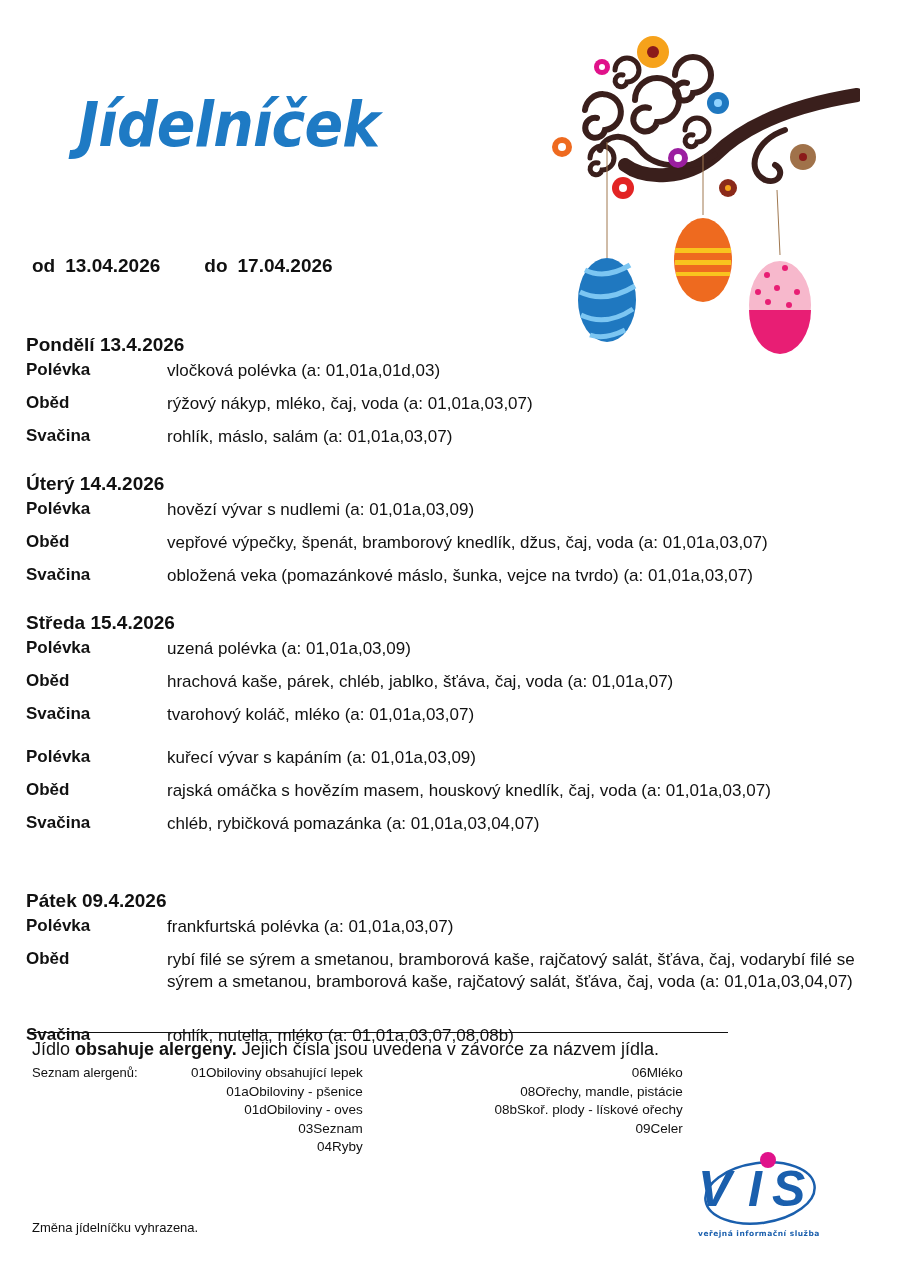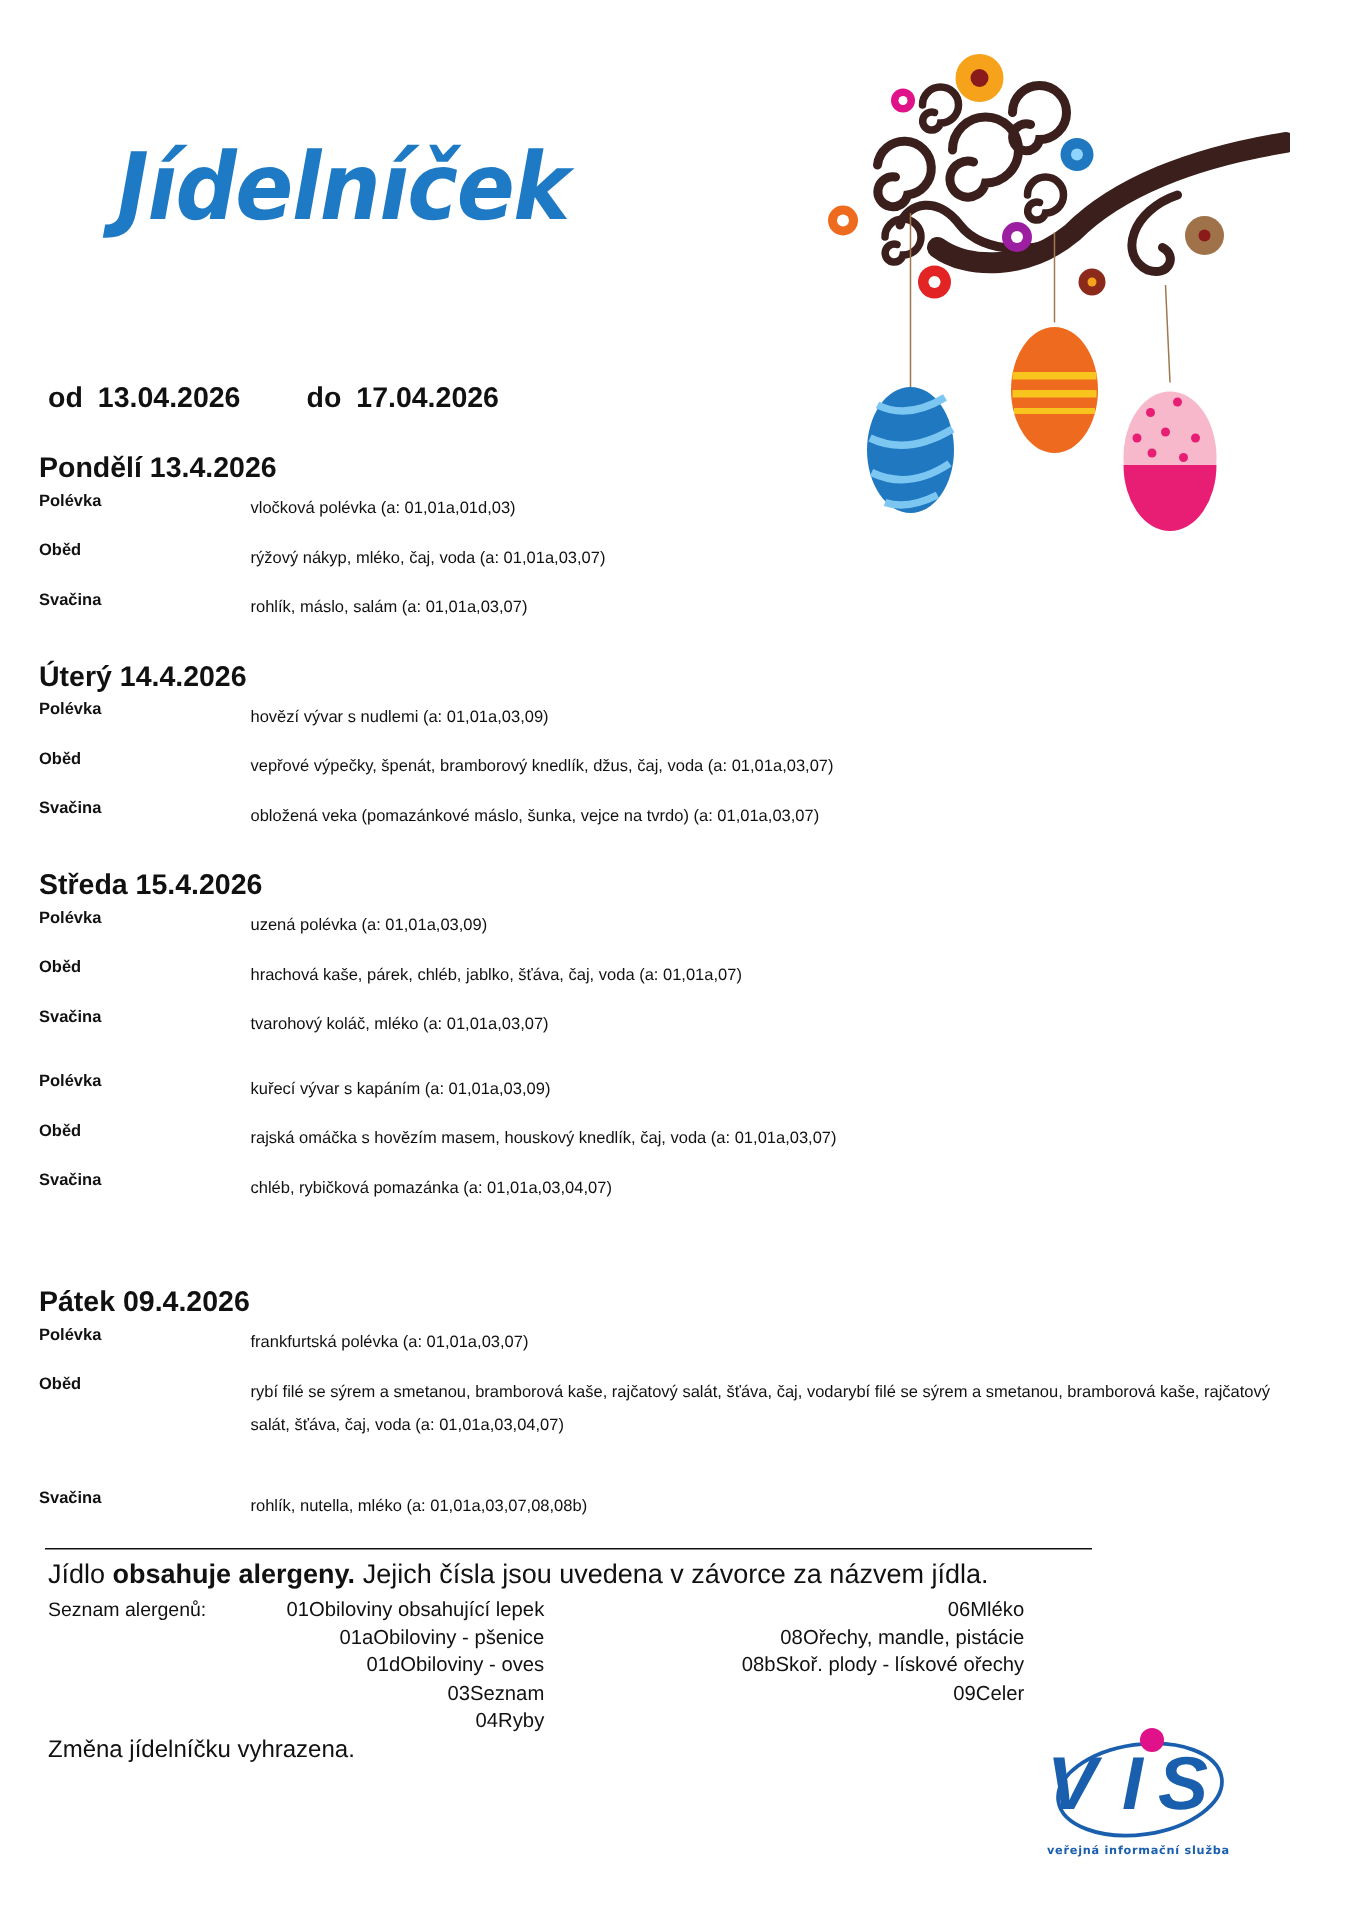--- a/index.html
+++ b/index.html
@@ -9,7 +9,7 @@
   .range span { display:inline-block; }
   .range .lbl { margin-right:10px; }
   .range .gap { width:44px; }
-  .day { position:absolute; left:26px; }
+  .day { position:absolute; left:26px;margin-top:32px; }
   .day-title { font-size:19px; font-weight:bold; height:30px; line-height:30px; }
   .row { position:relative; height:33px; font-size:11px;text-decoration:underline; }
   .row .cat { position:absolute; left:0; top:0; width:140px; font-weight:bold; }

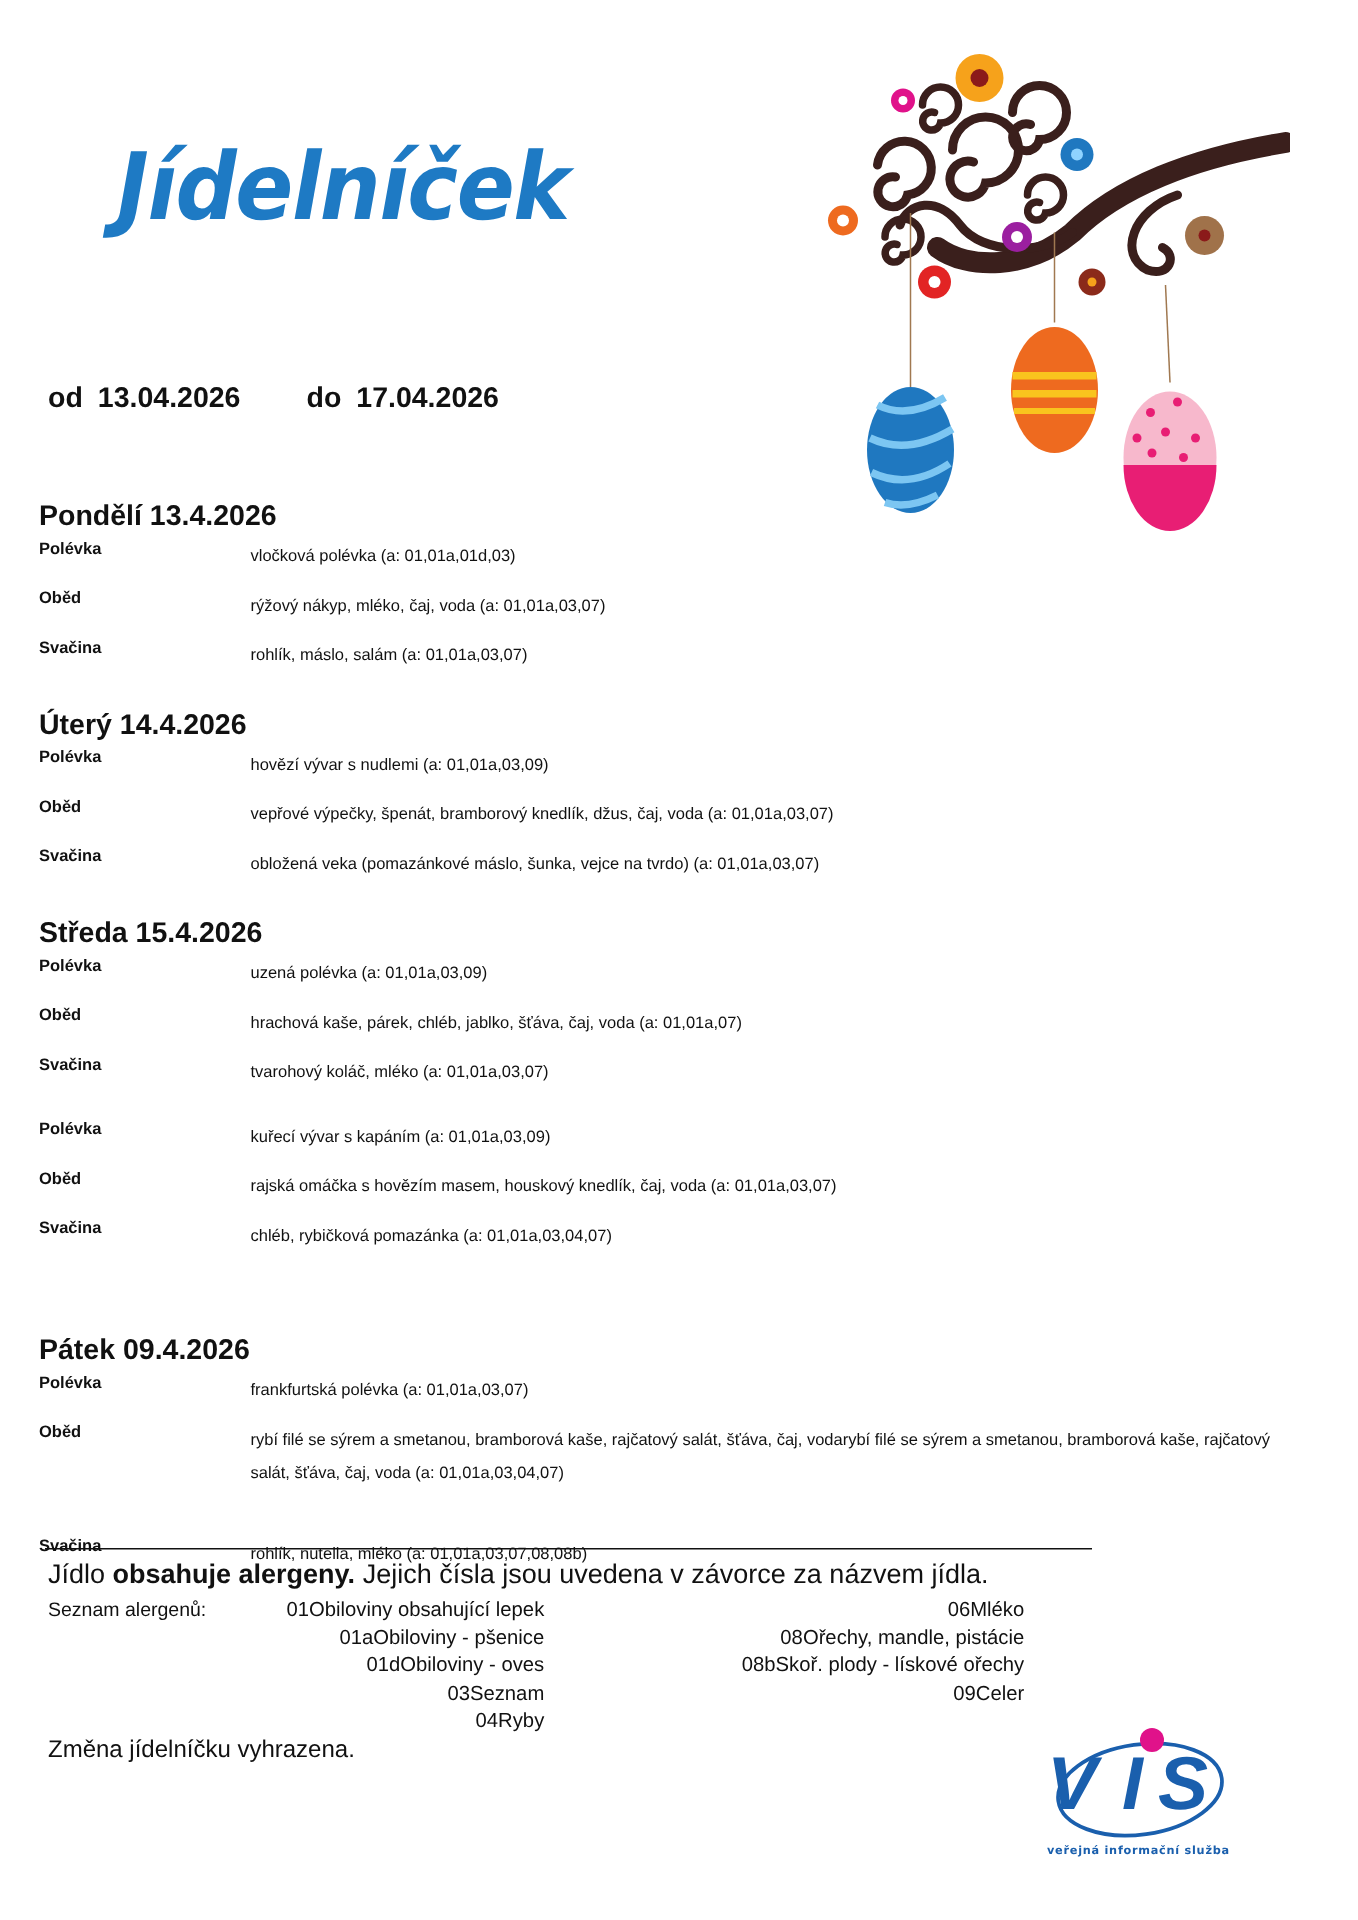--- a/index.html
+++ b/index.html
@@ -11,7 +11,7 @@
   .range .gap { width:44px; }
   .day { position:absolute; left:26px;margin-top:32px; }
   .day-title { font-size:19px; font-weight:bold; height:30px; line-height:30px; }
-  .row { position:relative; height:33px; font-size:11px;text-decoration:underline; }
+  .row { position:relative; height:33px; font-size:17px;text-decoration:underline; }
   .row .cat { position:absolute; left:0; top:0; width:140px; font-weight:bold; }
   .row .food { position:absolute; left:141px; top:0; width:700px; line-height:22px; }
   .row.tall { height:76px; }

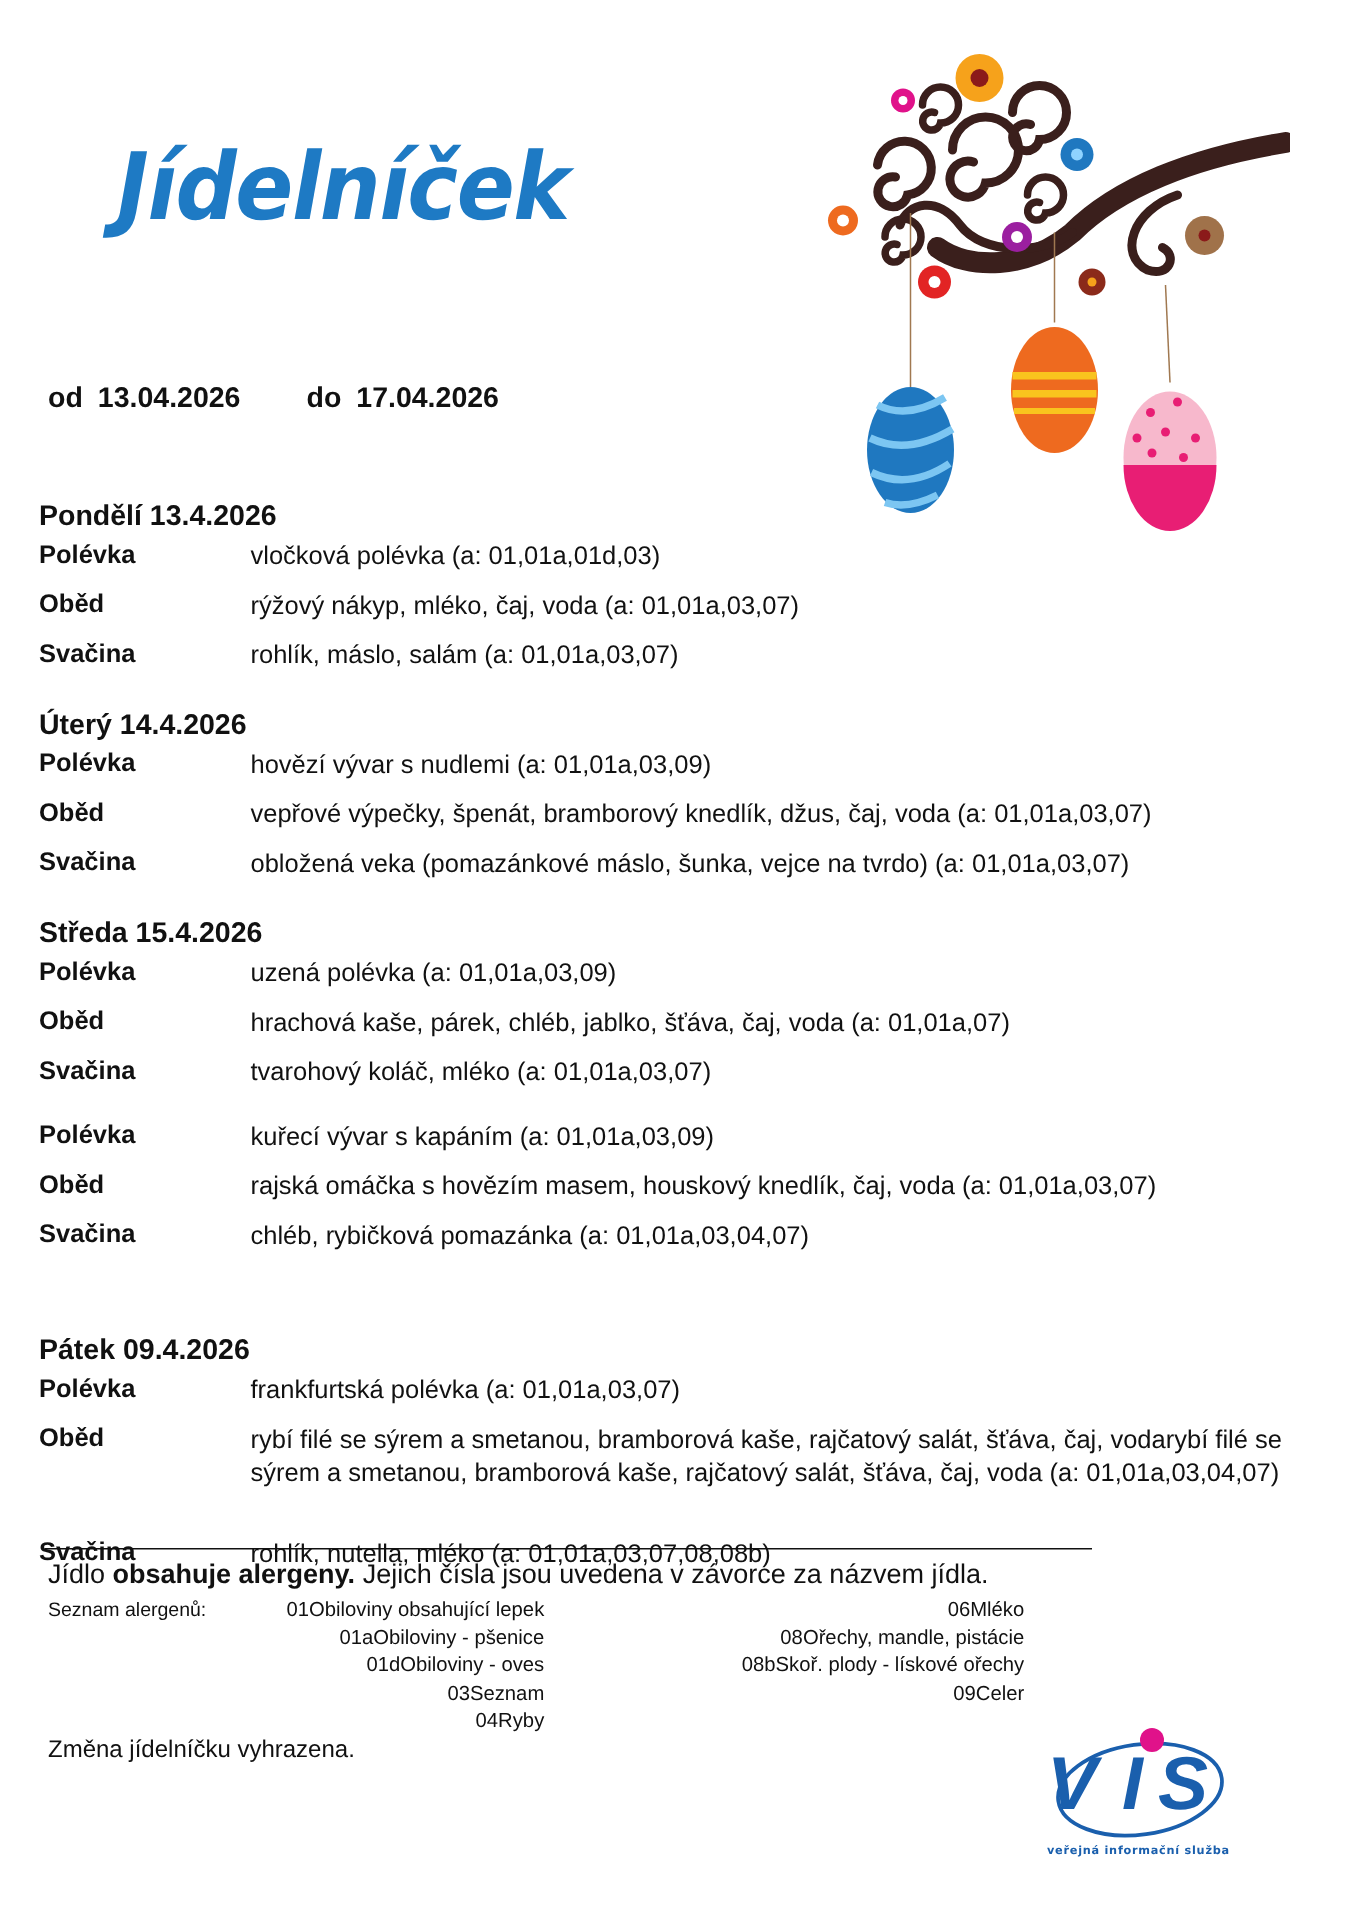--- a/index.html
+++ b/index.html
@@ -22,7 +22,7 @@
   .alg-col { position:absolute; top:1065px; font-size:13.5px;text-align:right; }
   .alg-item { height:18.5px; white-space:nowrap; }
   .alg-item .code { display:inline-block; width:40px; }
-  .change { position:absolute; left:32px; top:1158px; font-size:16px; }
+  .change { position:absolute; left:32px; top:1220px; font-size:13px; }
   .deco { position:absolute; left:545px; top:30px; }
   .logo { position:absolute; left:690px; top:1148px; }
 </style>

